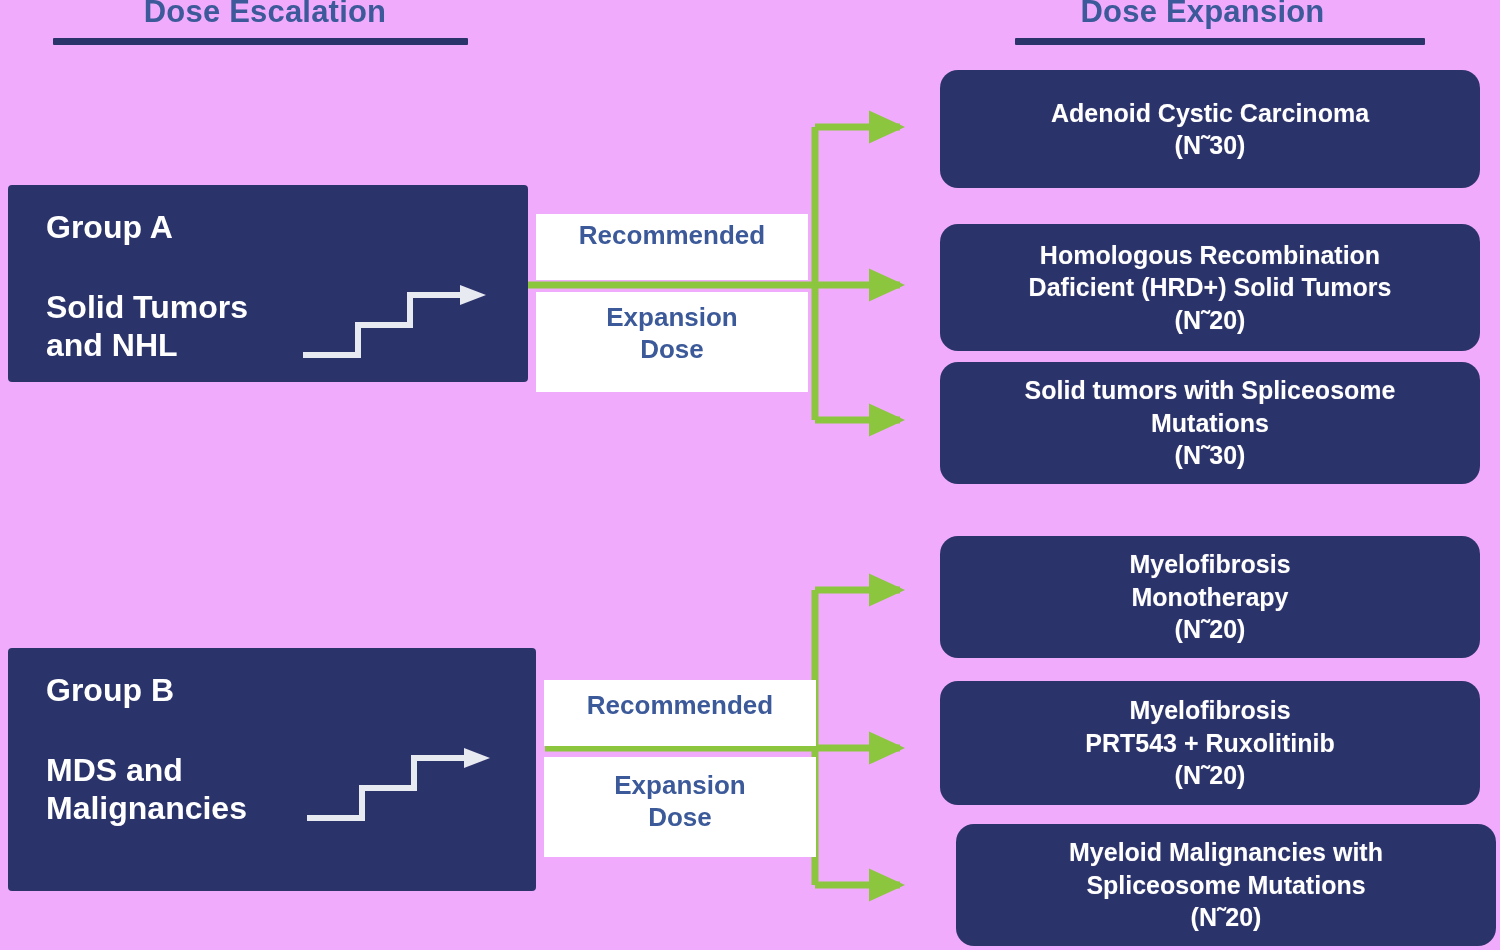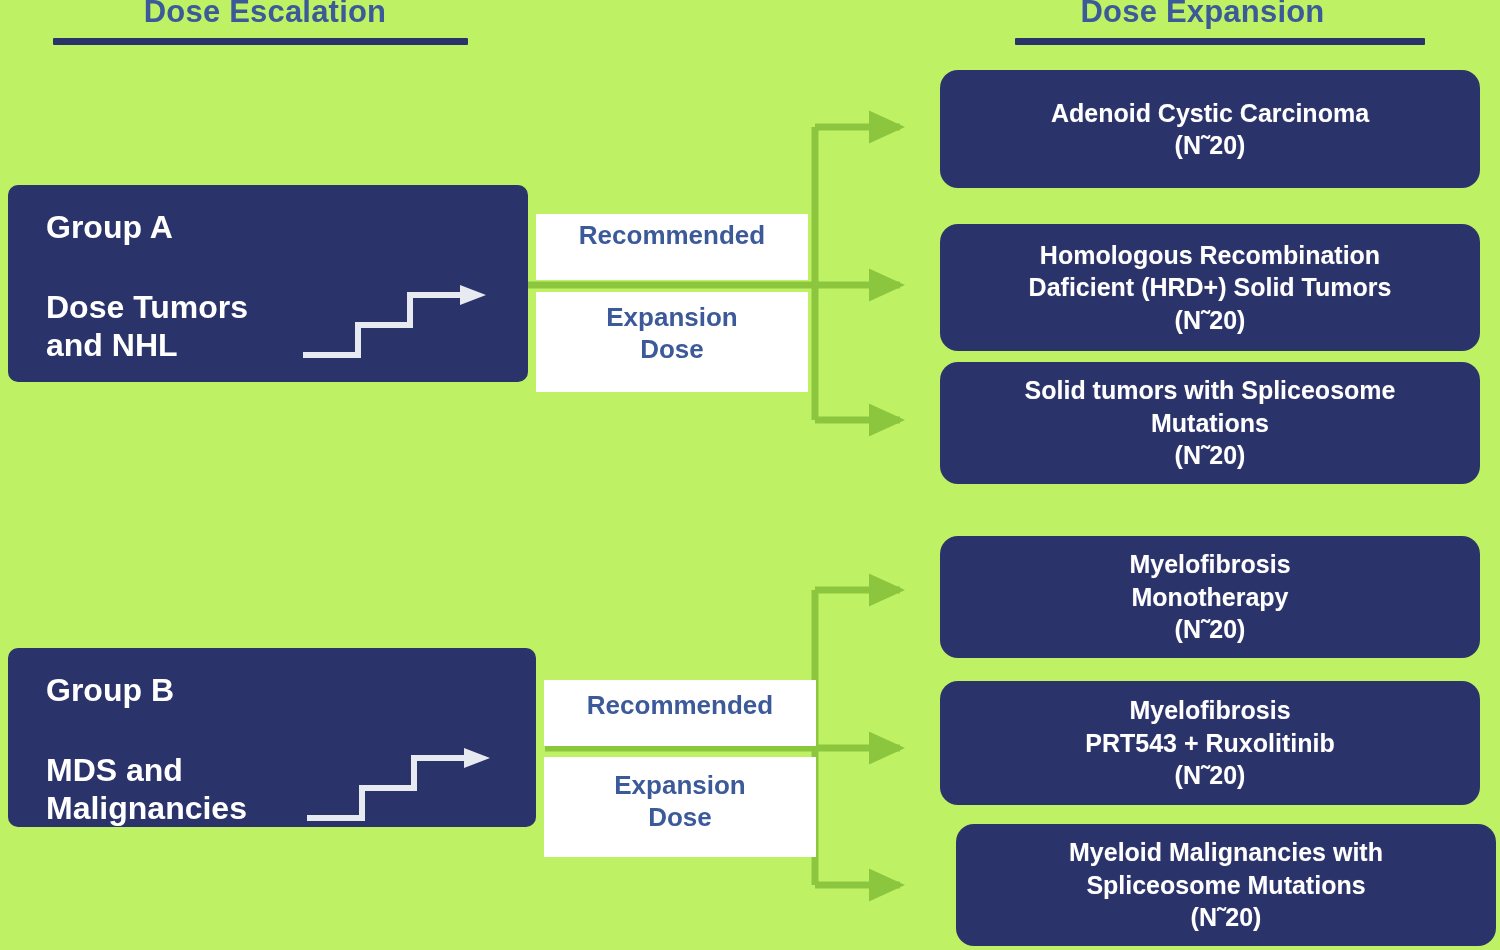--- a/index.html
+++ b/index.html
@@ -17,7 +17,7 @@
     position: relative;
     width: 1500px;
     height: 950px;
-    background: #bef264;
+    background: #f0abfc;
     overflow: hidden;
   }
 

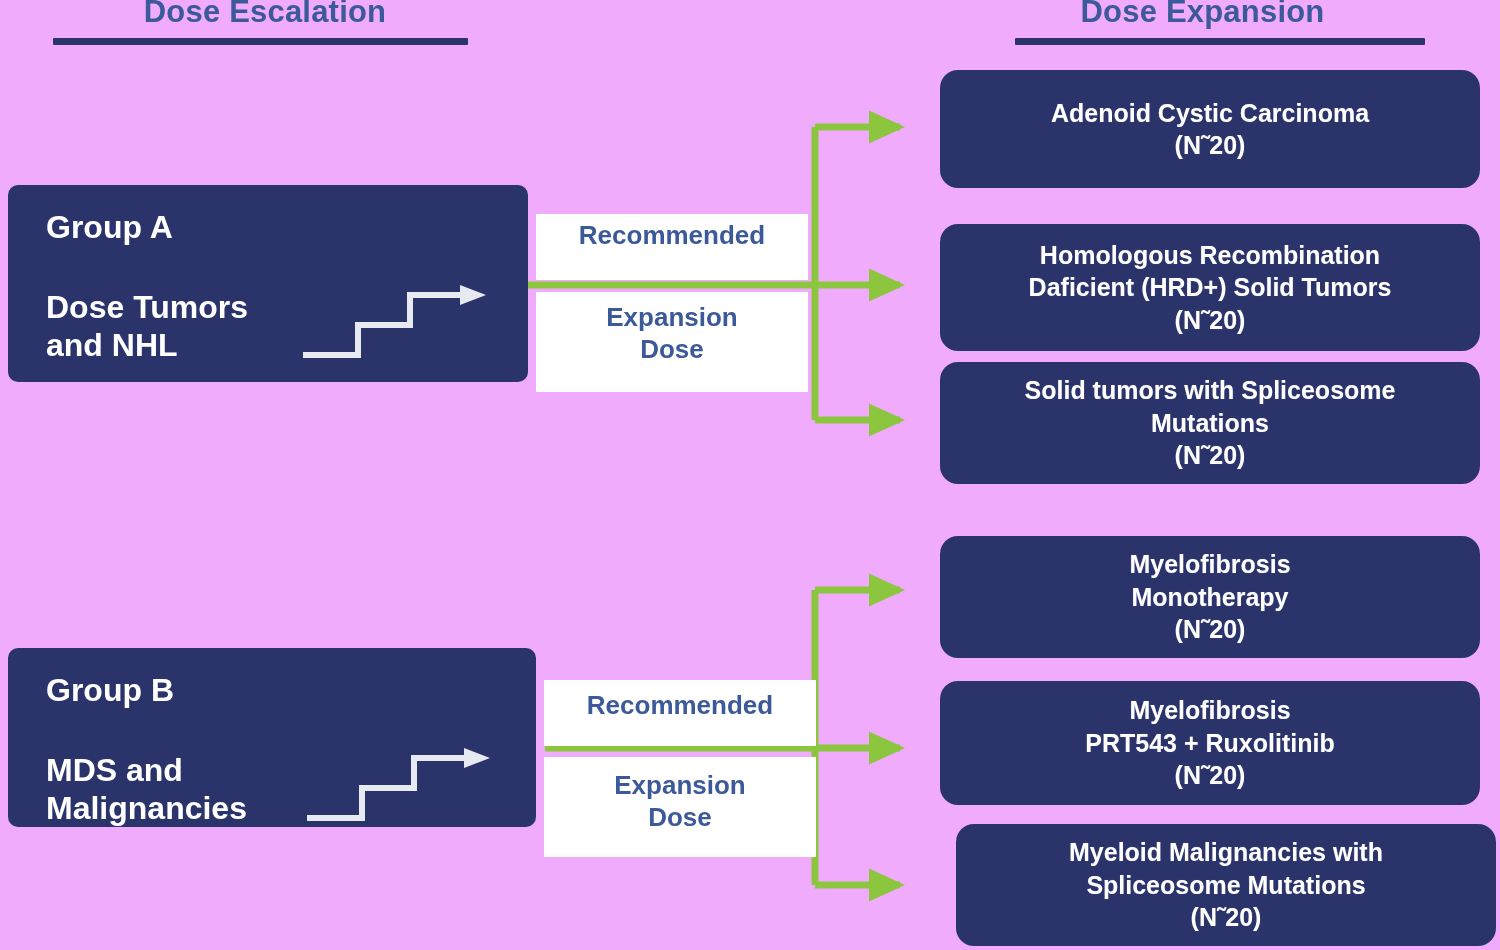--- a/index.html
+++ b/index.html
@@ -191,7 +191,7 @@
 
   <div class="navy-box exp-box" style="left:940px; top:70px; width:540px; height:118px; z-index:3;">
     <div class="exp-text">Adenoid Cystic Carcinoma
-(N˜20)</div>
+(N˜30)</div>
   </div>
 
   <div class="navy-box exp-box" style="left:940px; top:224px; width:540px; height:127px; z-index:3;">

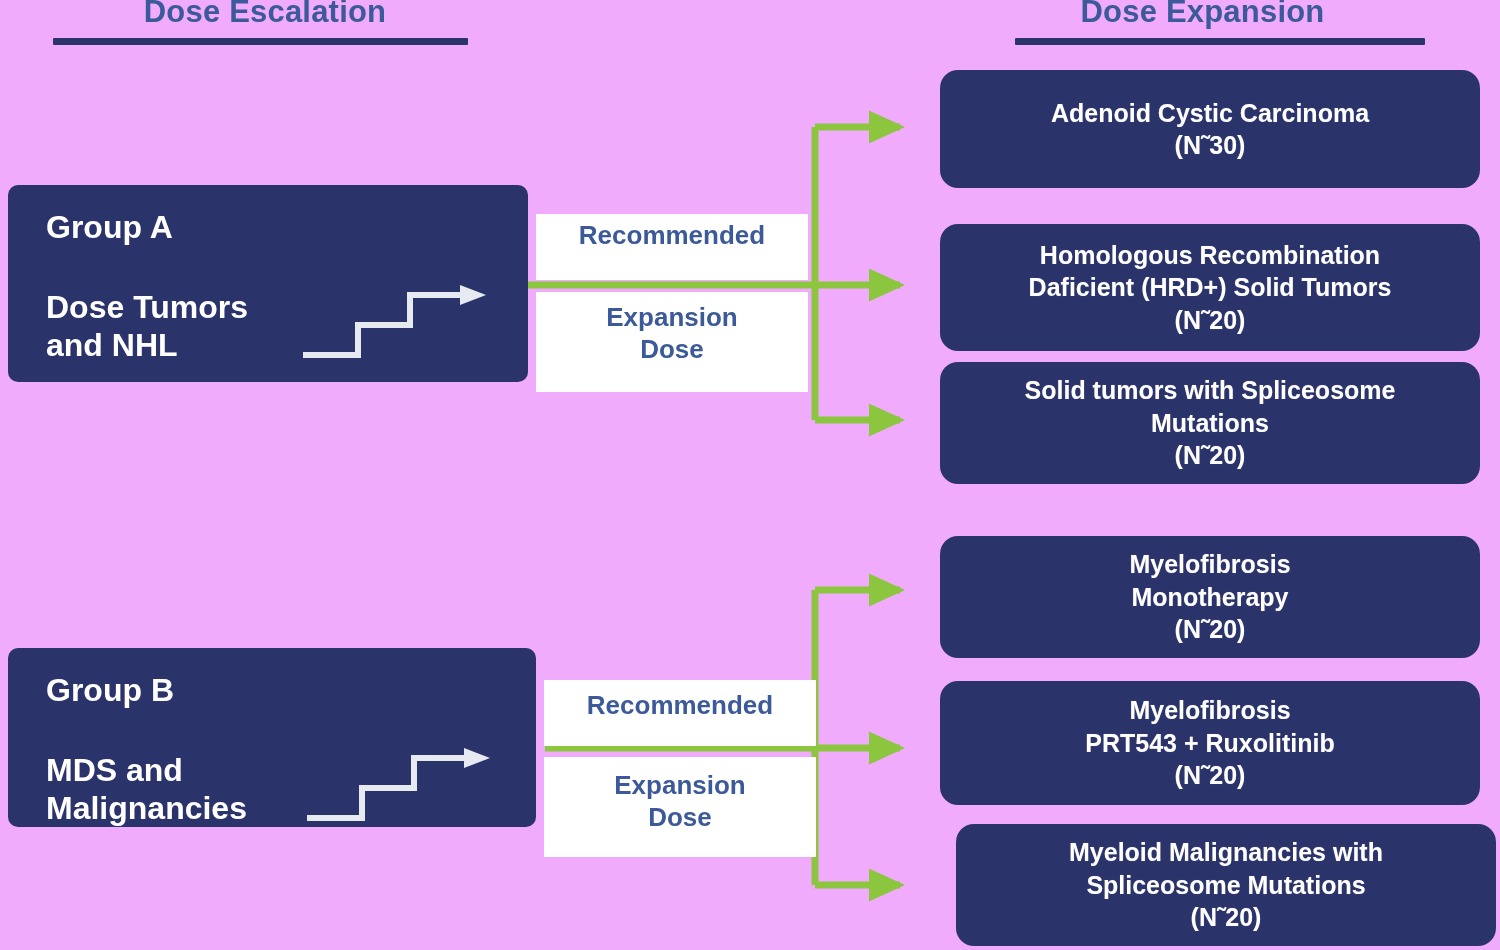--- a/index.html
+++ b/index.html
@@ -49,7 +49,7 @@
 
   
   .group-box {
-    border-radius: 10px;
+    border-radius: 4px;
   }
   .group-title {
     position: absolute;

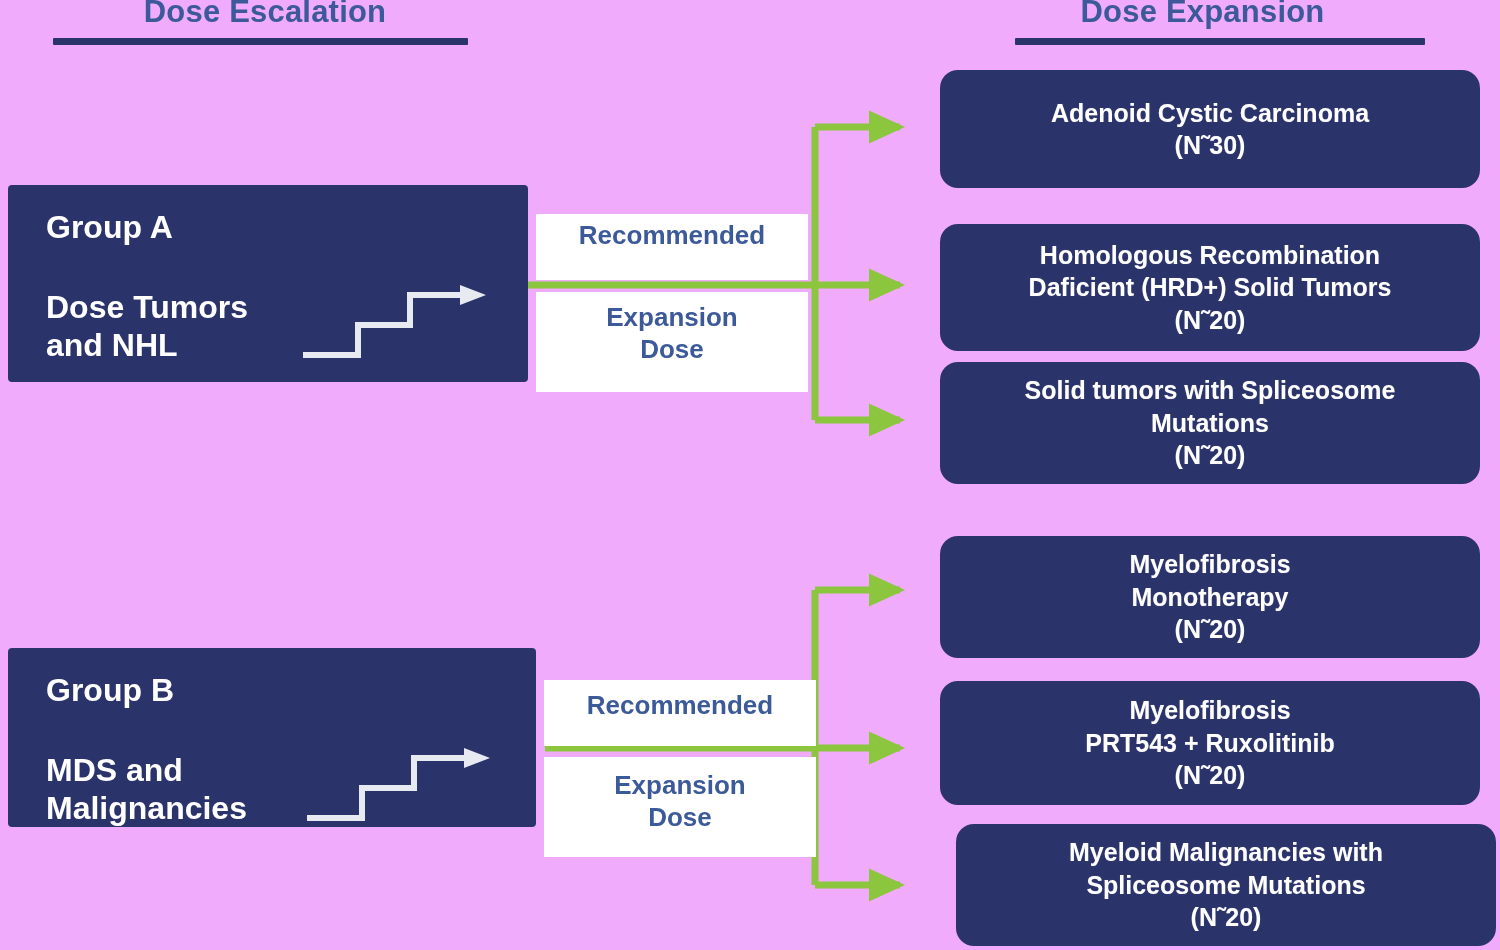--- a/index.html
+++ b/index.html
@@ -157,7 +157,7 @@
 
   <div class="navy-box group-box" style="left:8px; top:185px; width:520px; height:197px;">
     <div class="group-title" style="top:24px;">Group A</div>
-    <div class="group-sub" style="top:104px;">Dose Tumors
+    <div class="group-sub" style="top:104px;">Solid Tumors
 and NHL</div>
     <svg class="stair-icon" style="left:292px; top:84px;" width="205" height="95" viewBox="0 0 205 95">
       <path d="M 6 86 L 58 86 L 58 56 L 110 56 L 110 26 L 168 26" stroke="#E8EAF2" stroke-width="6" fill="none" stroke-linecap="square" stroke-linejoin="miter"></path>

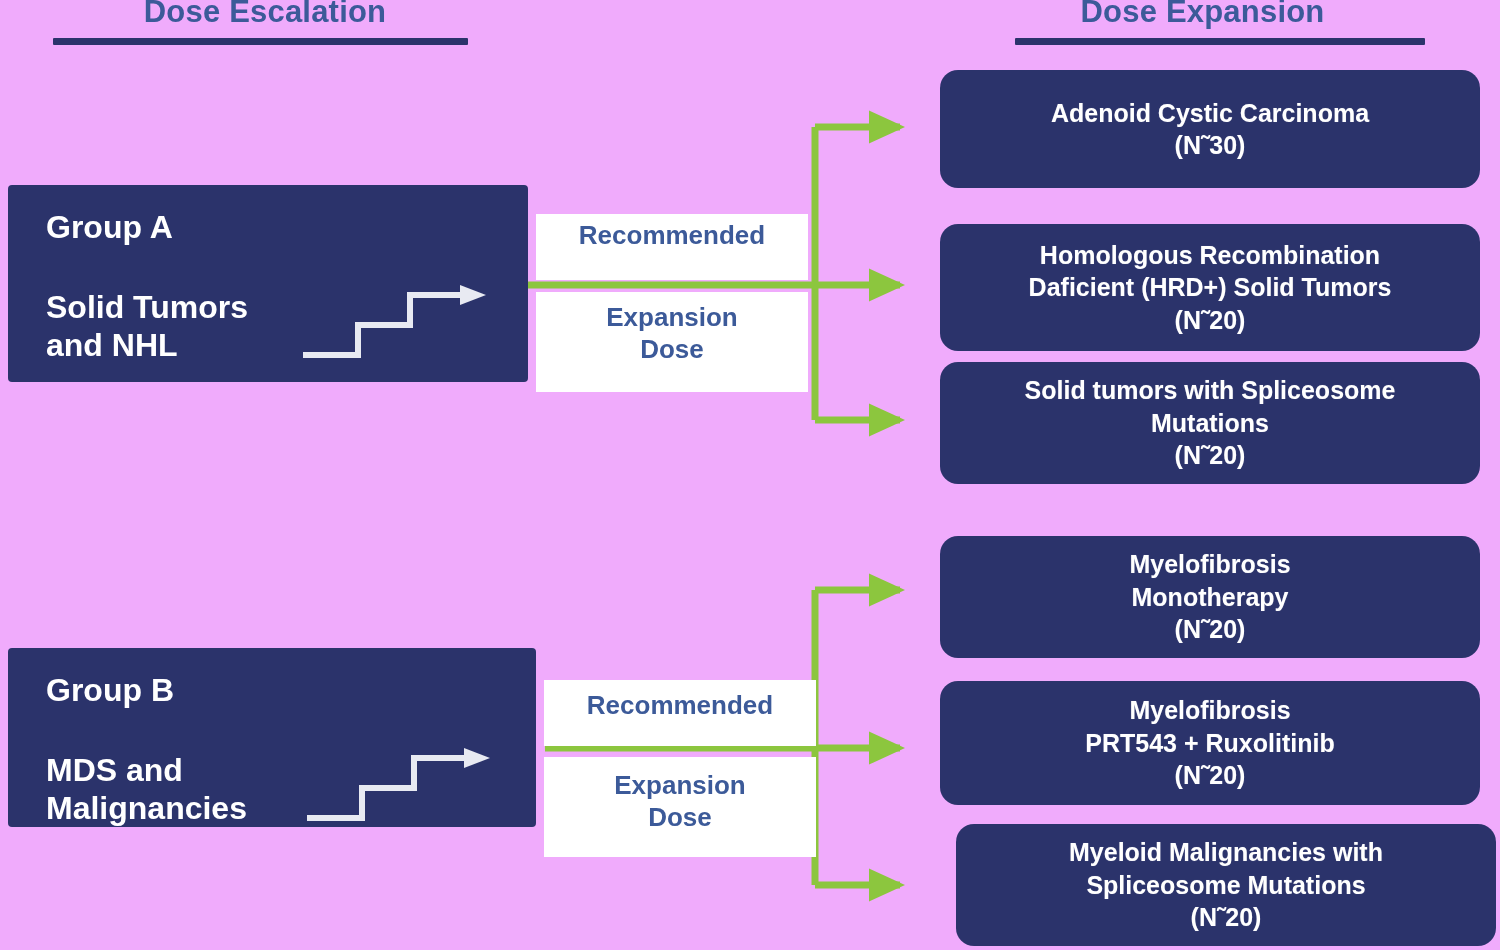--- a/index.html
+++ b/index.html
@@ -203,7 +203,7 @@
   <div class="navy-box exp-box" style="left:940px; top:362px; width:540px; height:122px; z-index:3;">
     <div class="exp-text">Solid tumors with Spliceosome
 Mutations
-(N˜20)</div>
+(N˜30)</div>
   </div>
 
   <div class="navy-box exp-box" style="left:940px; top:536px; width:540px; height:122px; z-index:3;">

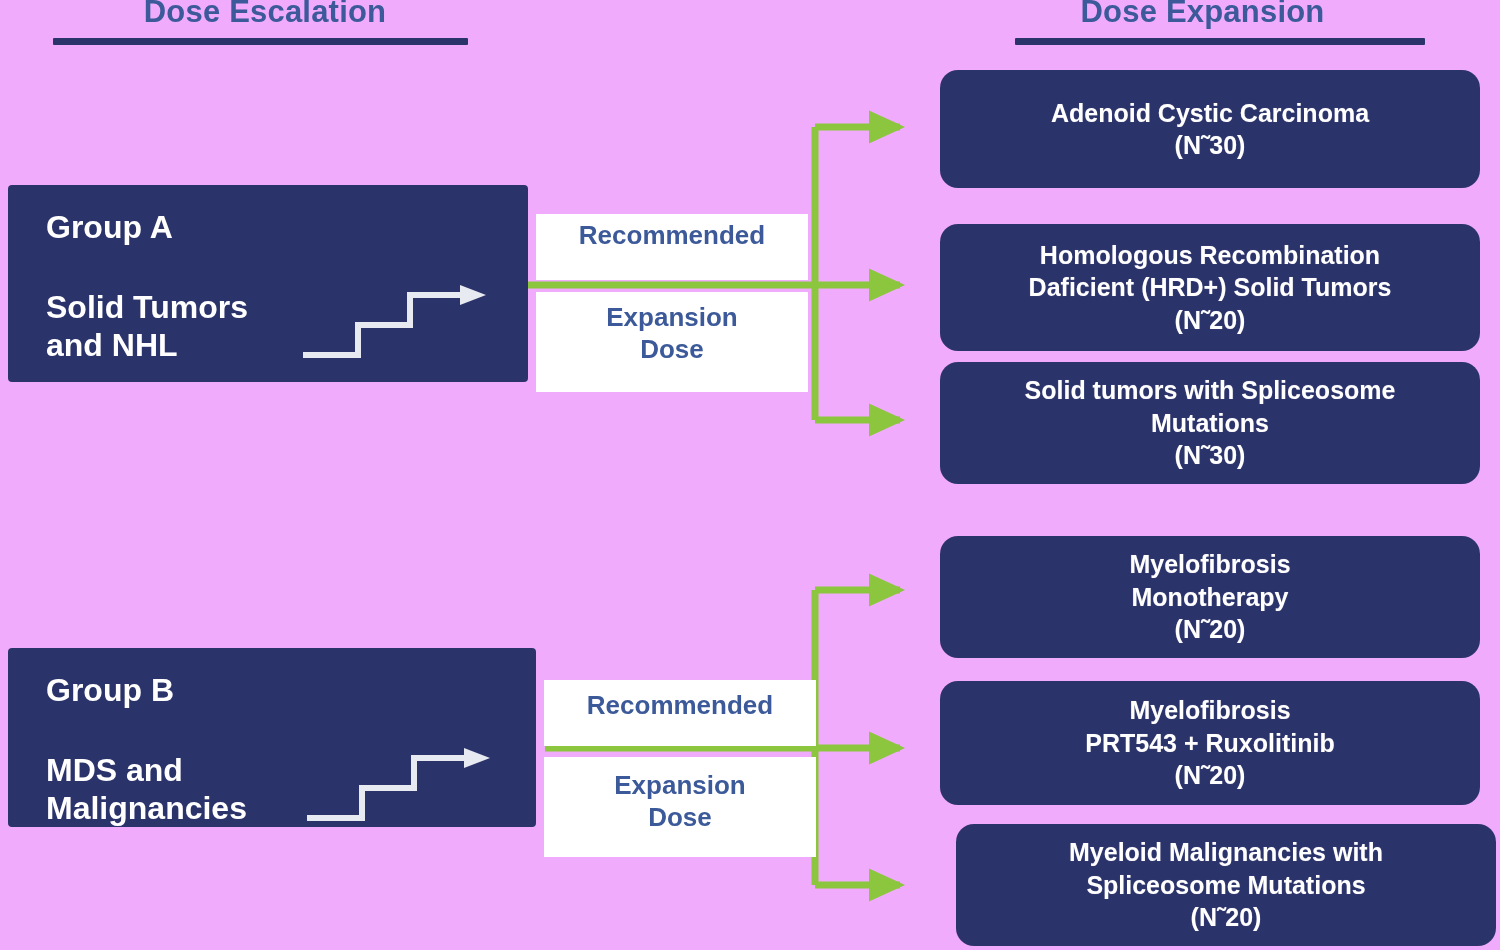--- a/index.html
+++ b/index.html
@@ -165,7 +165,7 @@
     </svg>
   </div>
 
-  <div class="navy-box group-box" style="left:8px; top:648px; width:528px; height:179px;">
+  <div class="navy-box group-box" style="left:8px; top:648px; width:528px; height:243px;">
     <div class="group-title" style="top:24px;">Group B</div>
     <div class="group-sub" style="top:104px;">MDS and
 Malignancies</div>

